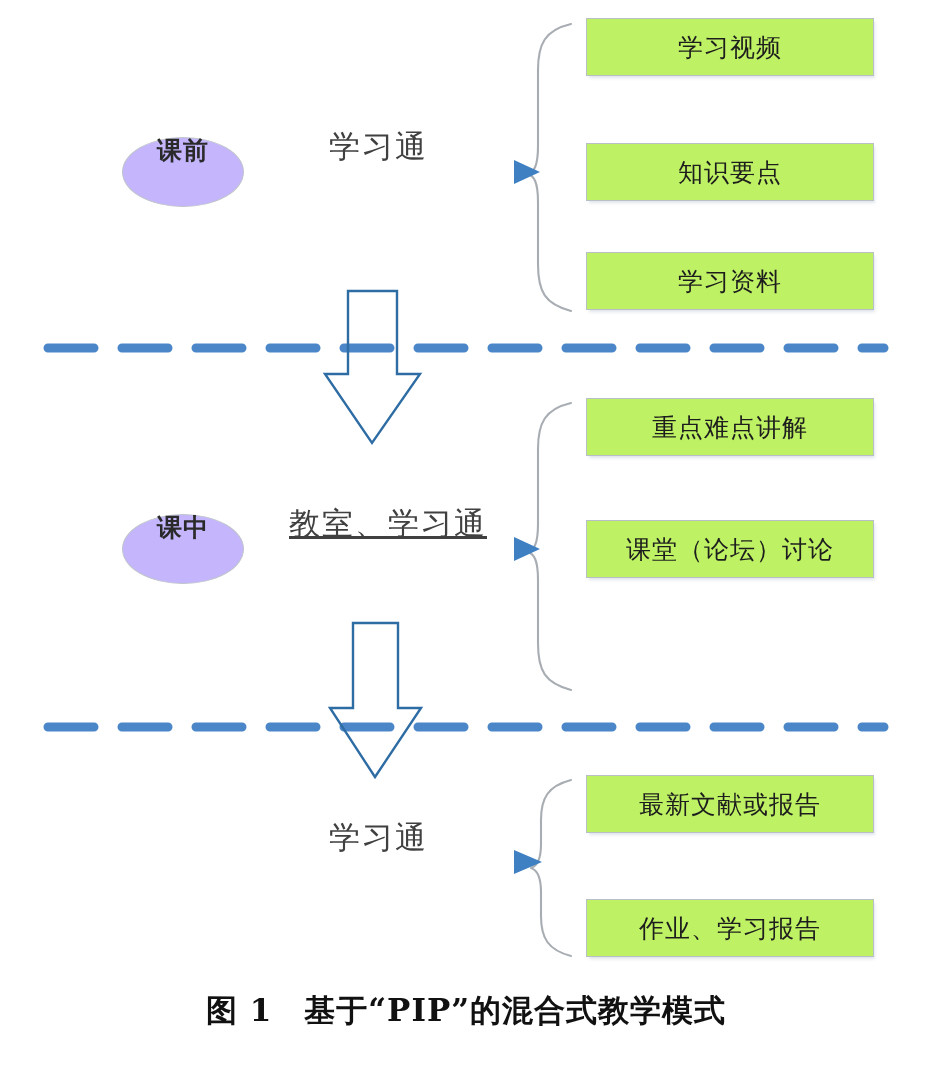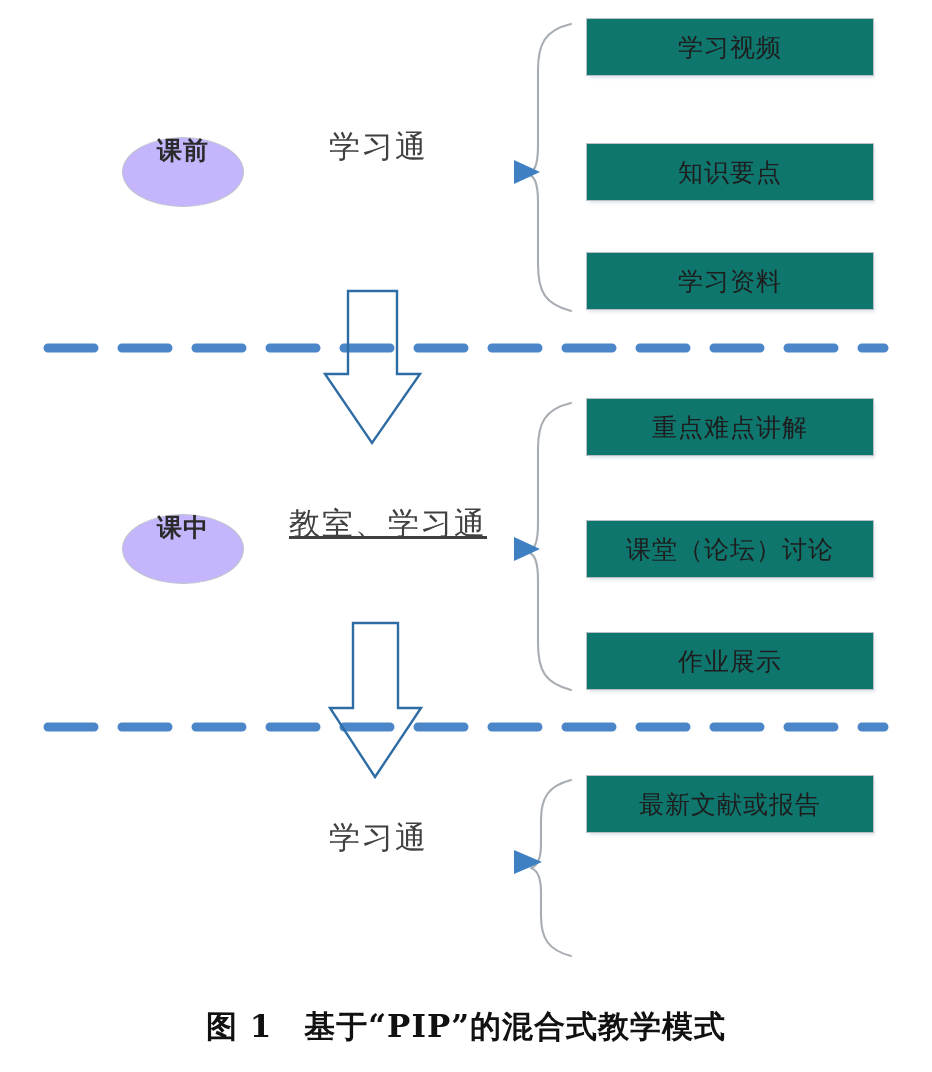--- a/index.html
+++ b/index.html
@@ -70,7 +70,7 @@
     width: 288px;
     height: 58px;
     border: 1.5px solid #b9bfc6;
-    background: #0f766e;
+    background: #bef264;
     box-sizing: border-box;
     display: flex;
     align-items: center;

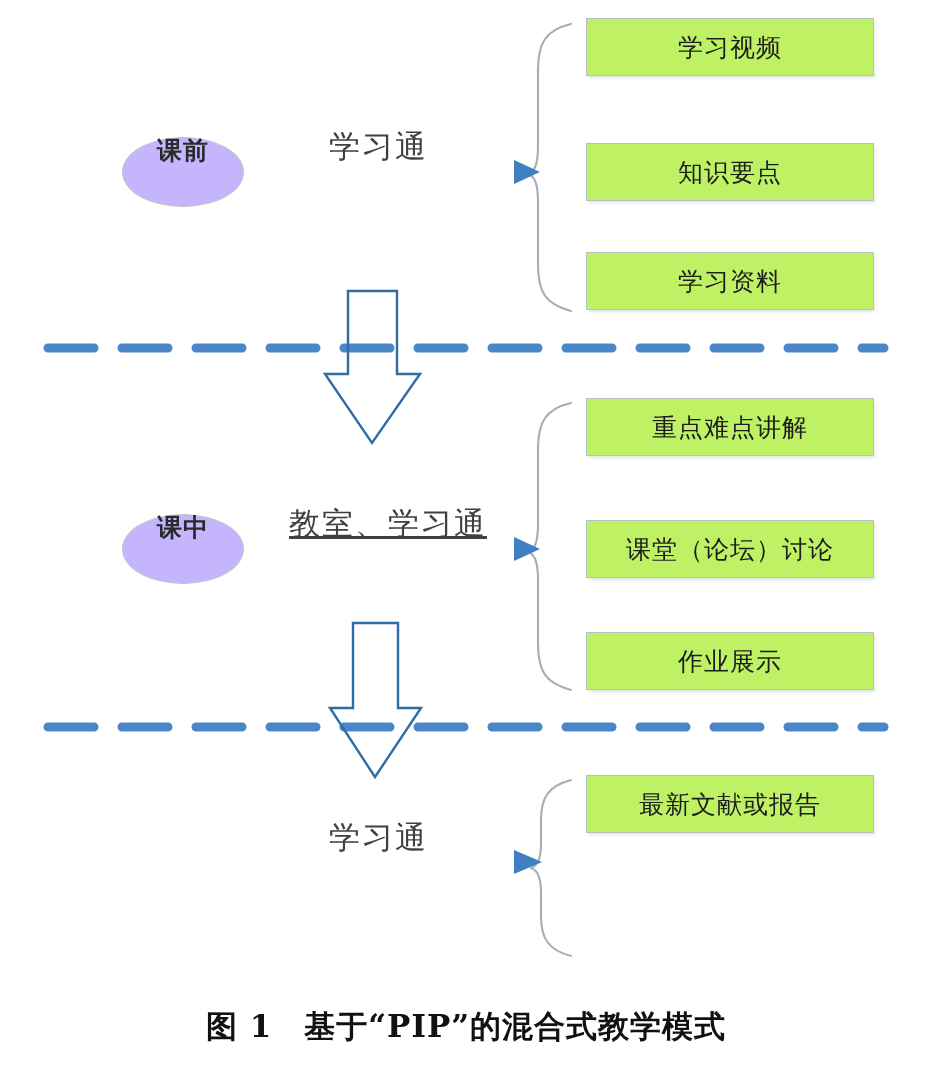--- a/index.html
+++ b/index.html
@@ -200,9 +200,6 @@
   <div class="content-box" style="left:586px; top:520px;align-items:center;">
     <span class="content-box-label">课堂（论坛）讨论</span>
   </div>
-  <div class="content-box" style="left:586px; top:632px;">
-    <span class="content-box-label">作业展示</span>
-  </div>
 
   <div class="edge-label" style="left:329px; top:822px;">学习通</div>
 

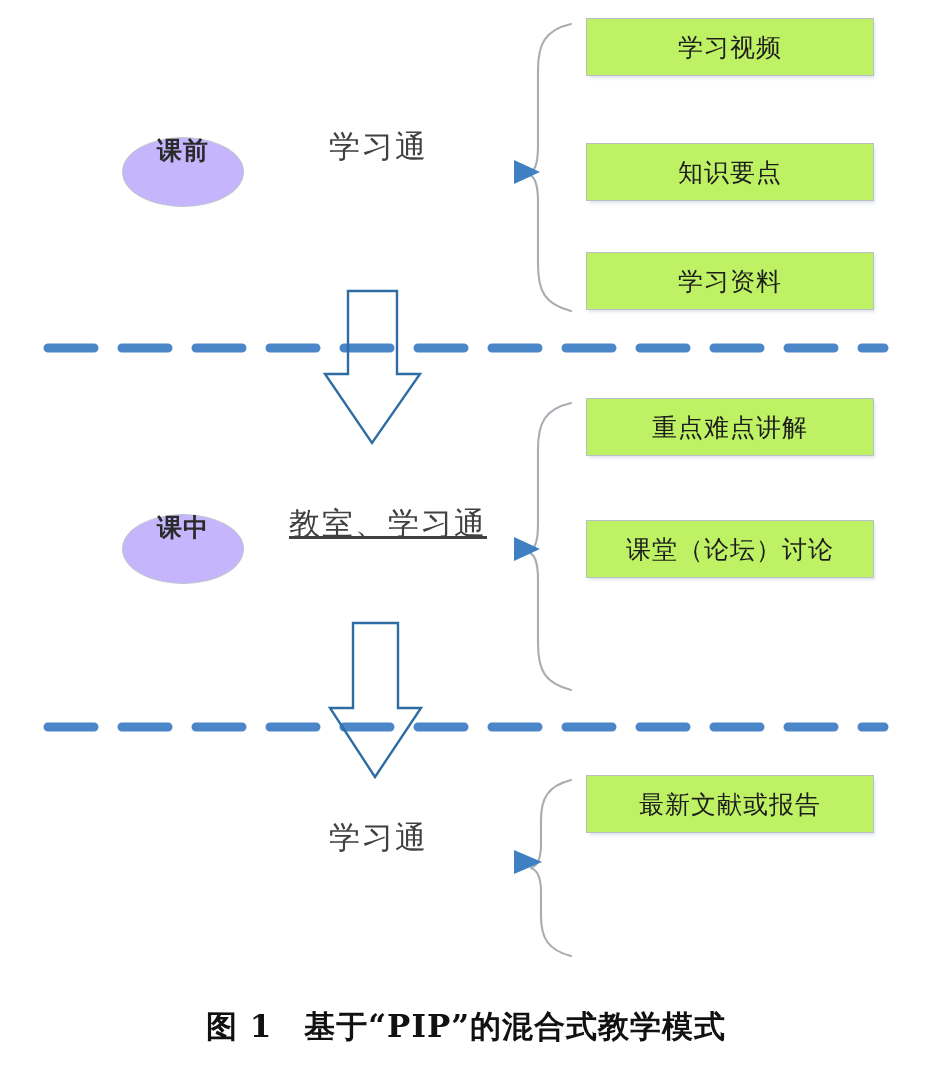--- a/index.html
+++ b/index.html
@@ -206,6 +206,9 @@
   <div class="content-box" style="left:586px; top:775px;align-items:center;">
     <span class="content-box-label">最新文献或报告</span>
   </div>
+  <div class="content-box" style="left:586px; top:899px;">
+    <span class="content-box-label">作业、学习报告</span>
+  </div>
 
   <div id="figure-caption">图 1　基于“PIP”的混合式教学模式</div>
 

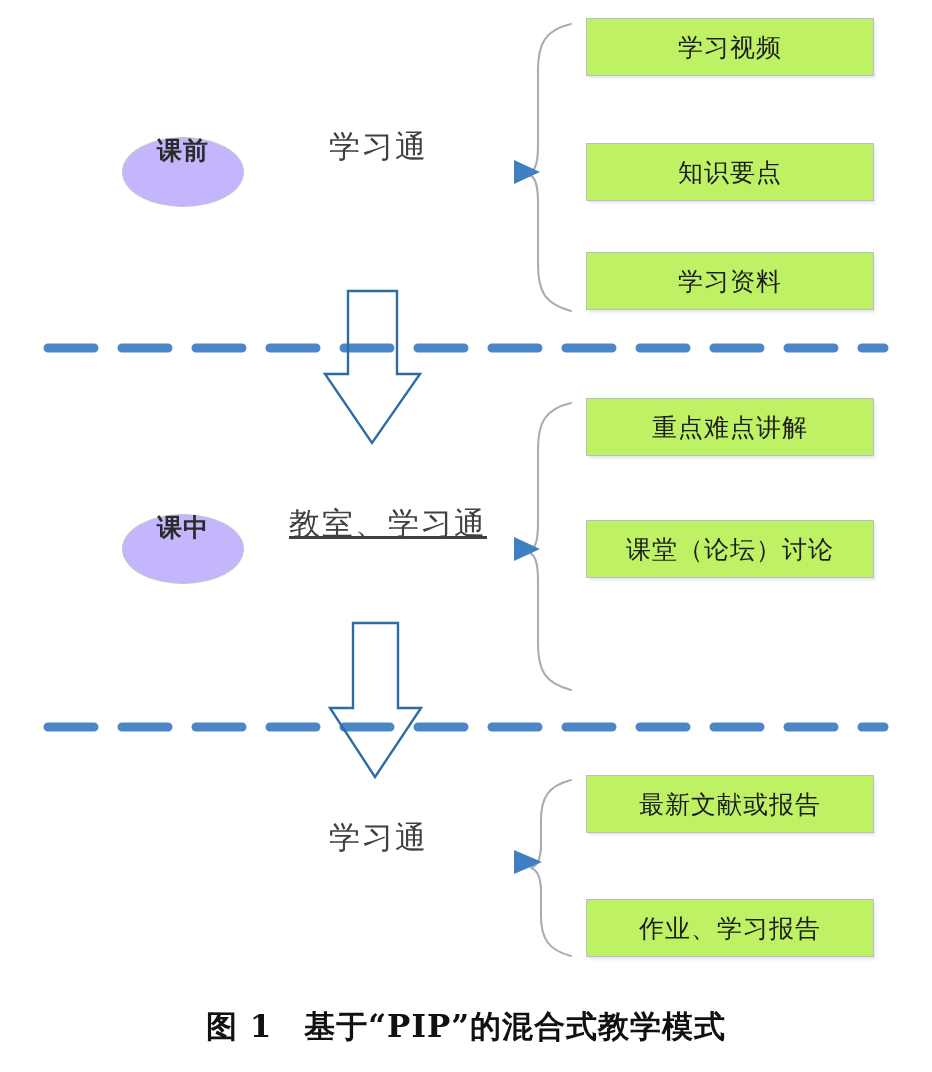--- a/index.html
+++ b/index.html
@@ -99,7 +99,6 @@
     color: #111111;
     letter-spacing: 1px;
     white-space: nowrap;
-    margin-top: 16px;
   }
 </style>
 </head>

